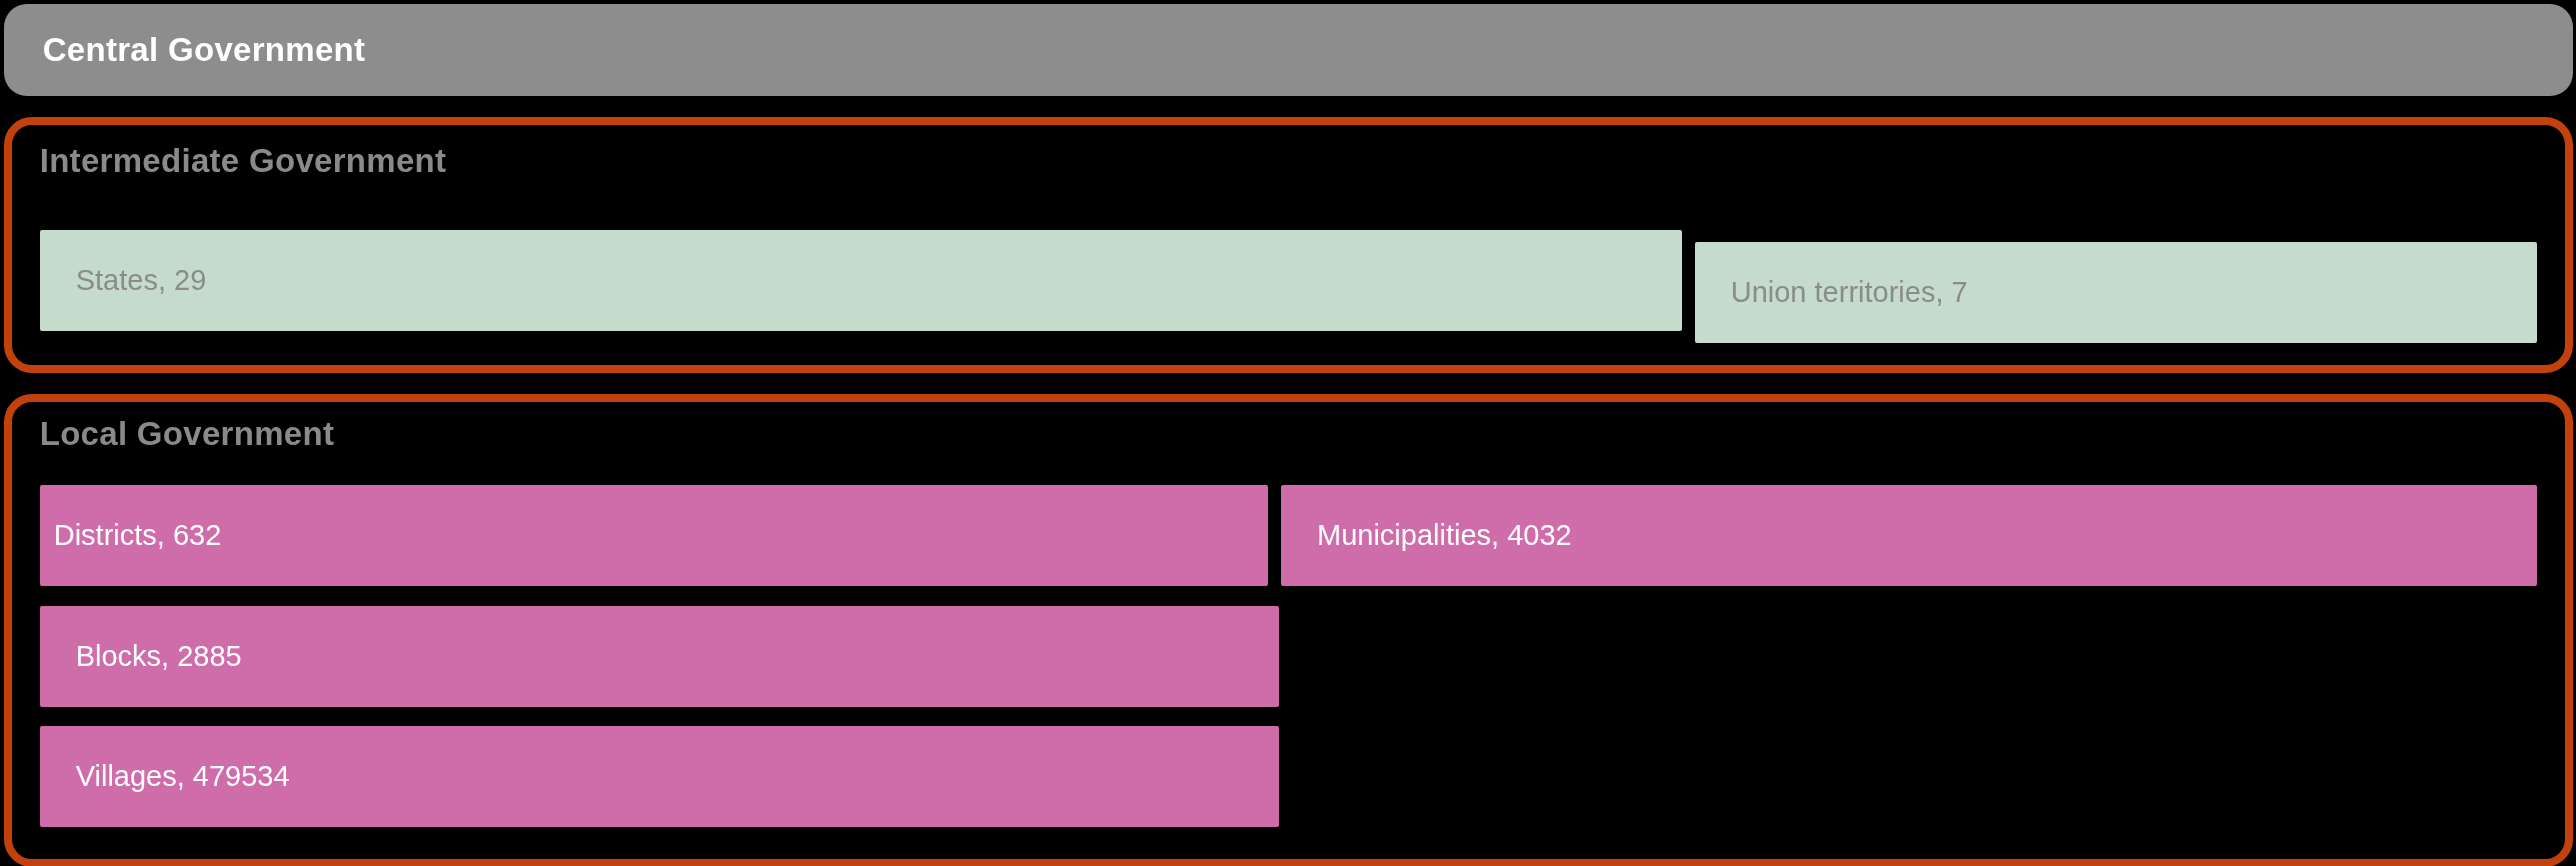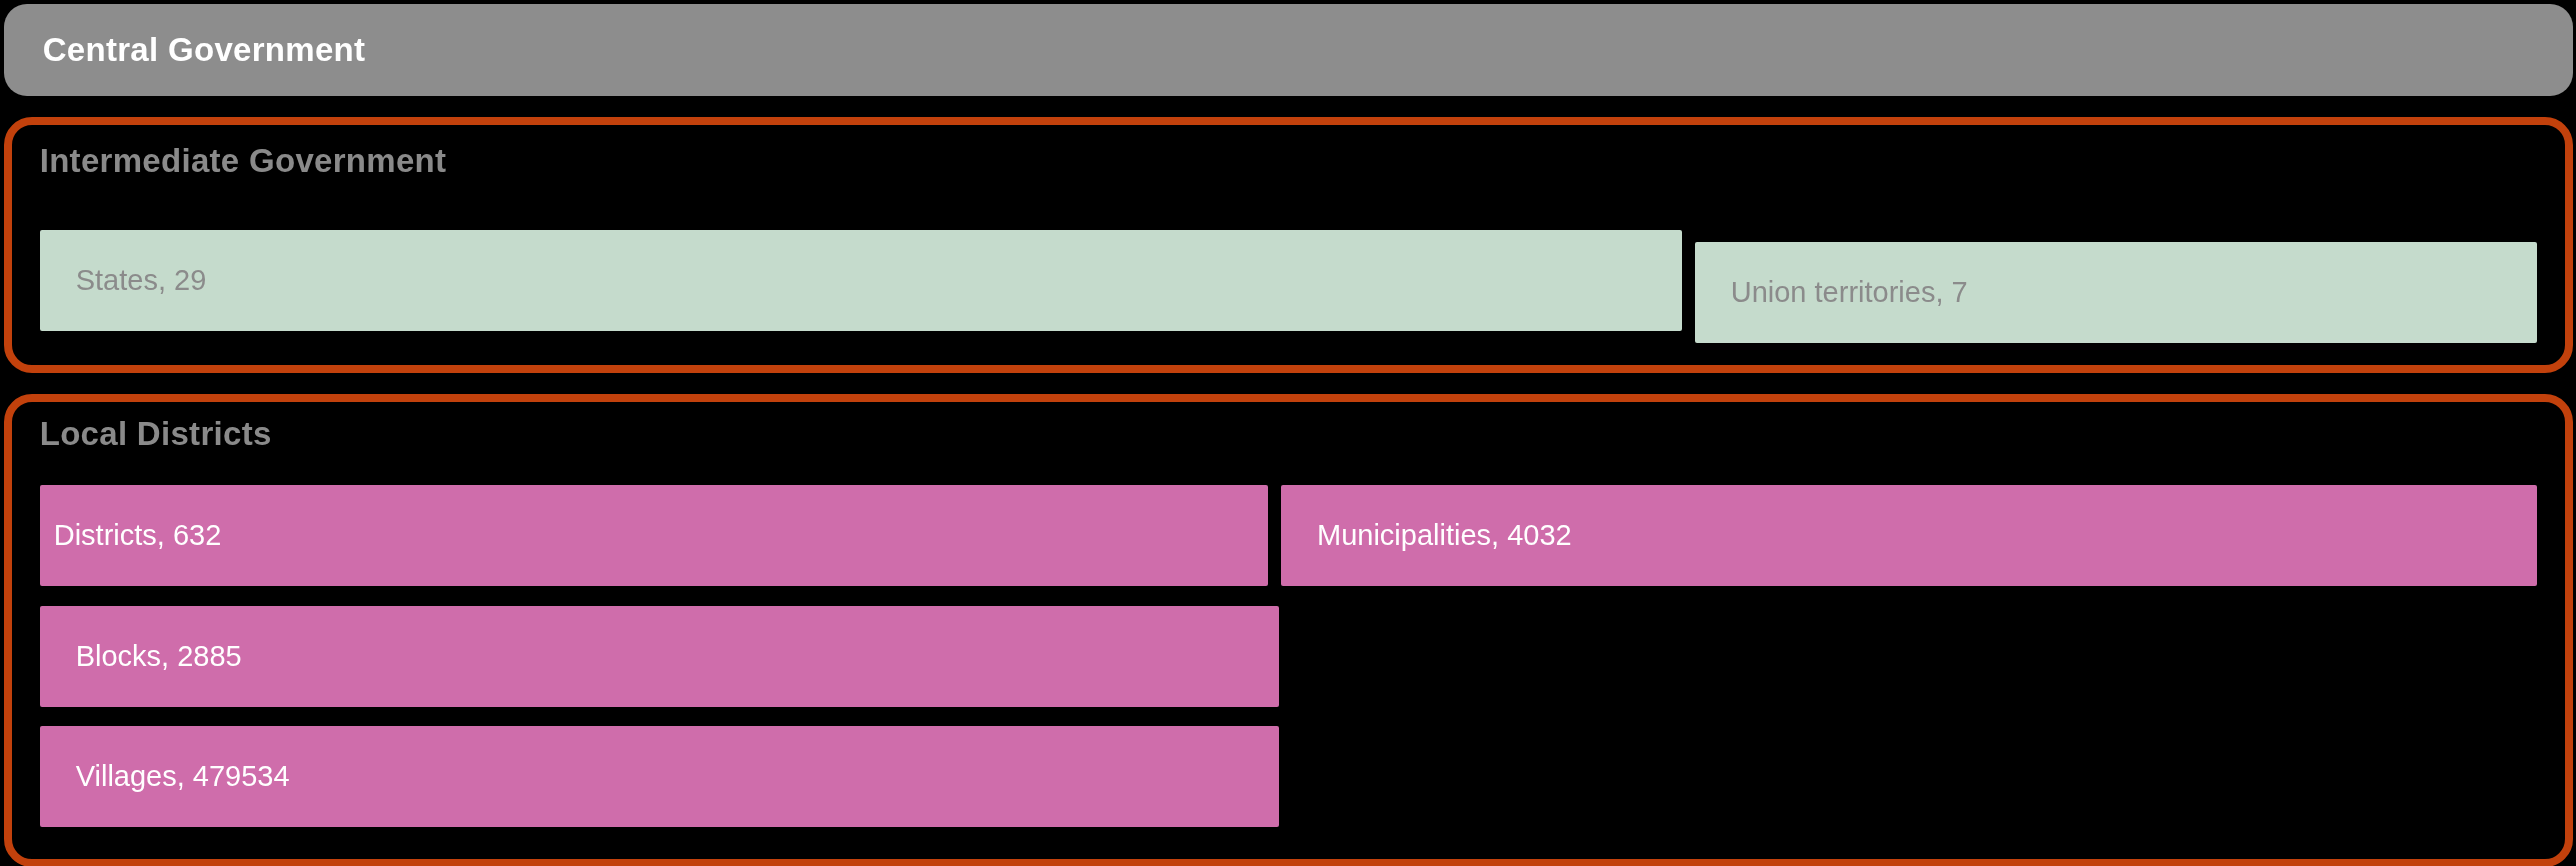--- a/index.html
+++ b/index.html
@@ -122,7 +122,7 @@
   </div>
 
   <div class="section section-local">
-    <div class="section-title">Local Districts</div>
+    <div class="section-title">Local Government</div>
     <div class="row row-first">
       <div class="box box-pink w-halfA">
         <span>Districts, 632</span>

